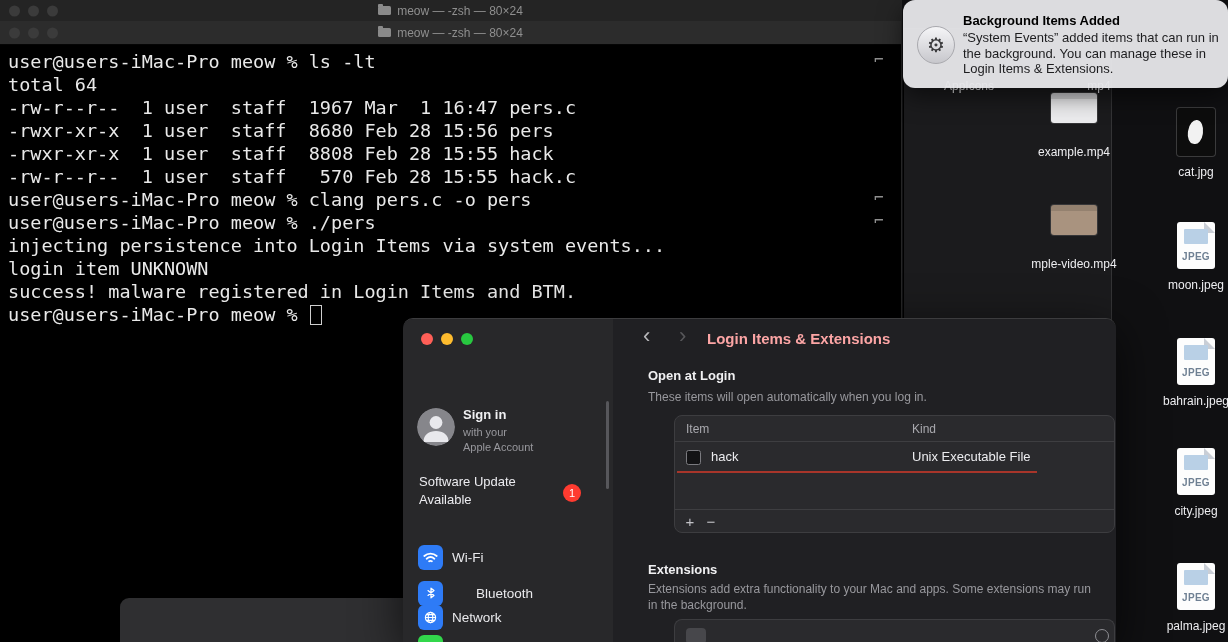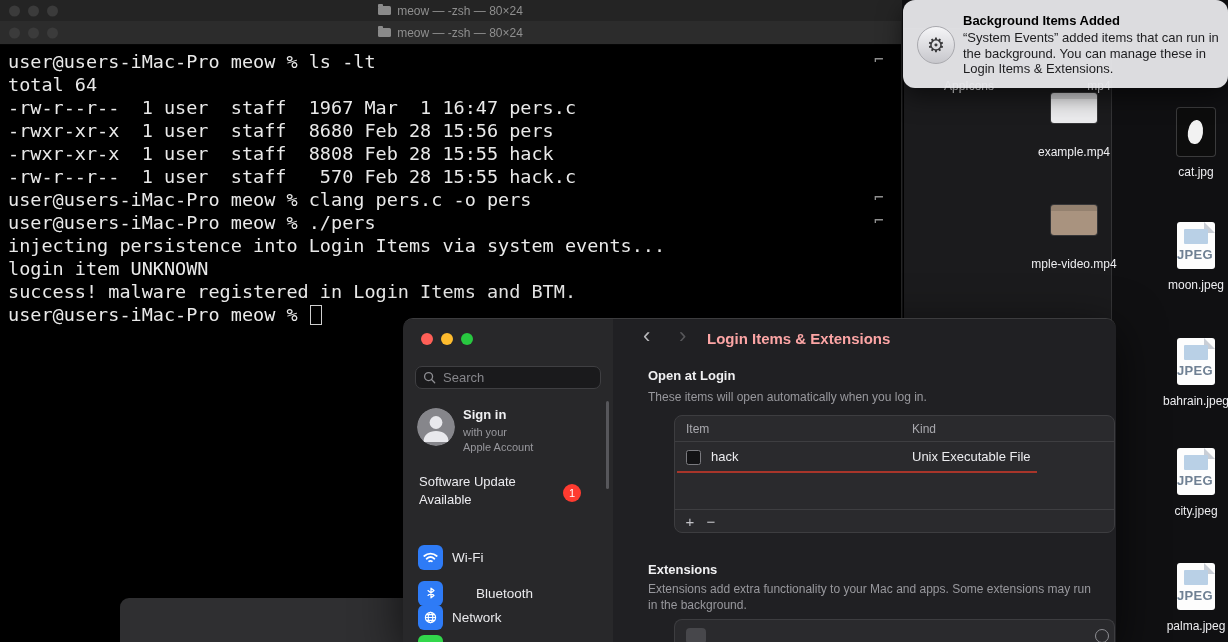--- a/index.html
+++ b/index.html
@@ -37,7 +37,7 @@
   .jpeg-icon{width:38px;height:47px;background:#fdfdfd;border-radius:3px;position:relative;}
   .jpeg-icon::before{content:"";position:absolute;top:0;right:0;border-style:solid;border-width:0 11px 11px 0;border-color:#c9ced6 #1b1b1d00;border-right-color:transparent;}
   .jpeg-mini{position:absolute;top:7px;left:7px;width:24px;height:15px;background:#b9d0e6;border-radius:1px;}
-  .jpeg-badge{position:absolute;bottom:7px;left:0;right:0;font-size:13px;font-weight:bold;color:#6f8093;letter-spacing:.3px;}
+  .jpeg-badge{position:absolute;bottom:7px;left:0;right:0;text-align:center;font-size:10px;font-weight:bold;color:#6f8093;letter-spacing:.3px;}
   .img-thumb{width:38px;height:48px;background:#0d0d0d;border-radius:3px;position:relative;overflow:hidden;box-shadow:0 0 0 1px rgba(255,255,255,.18);}
   .cat-shape{position:absolute;left:11px;top:12px;width:15px;height:24px;background:#f2f2f2;border-radius:50% 50% 45% 45%;transform:rotate(8deg);}
   .partial-label{position:absolute;top:50px;width:80px;color:#ededf0;font-size:12px;text-align:center;white-space:nowrap;}

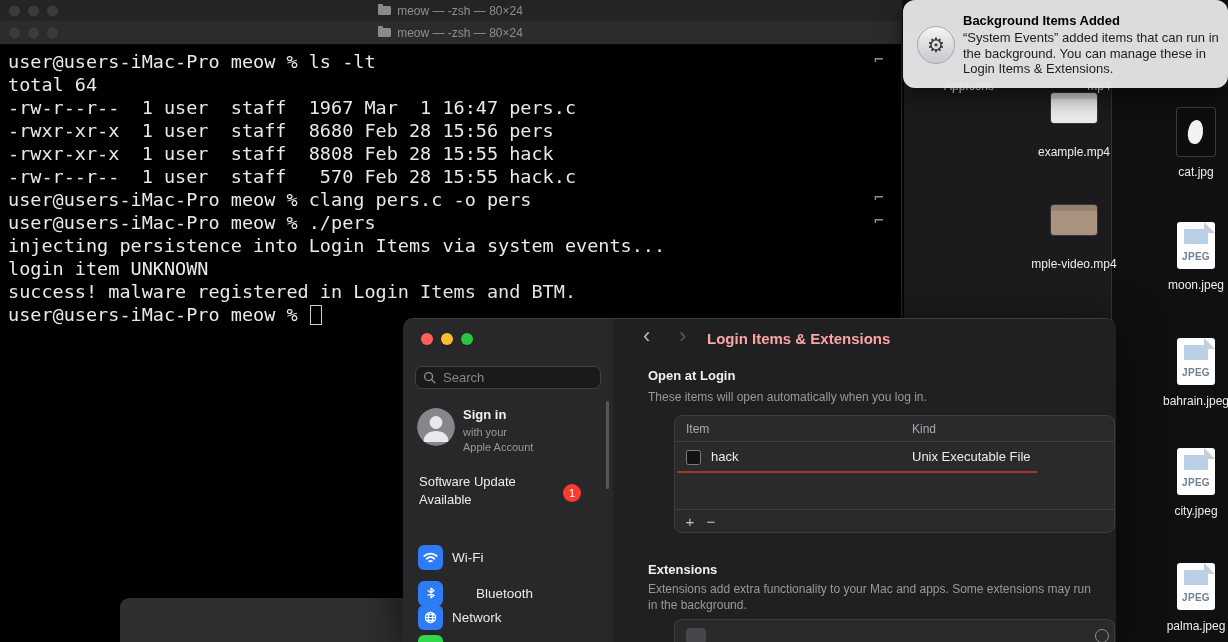--- a/index.html
+++ b/index.html
@@ -202,13 +202,6 @@
       <span class="tl tl-green"></span>
     </div>
 
-    <div id="search-field">
-      <svg width="13" height="13" viewBox="0 0 14 14">
-        <circle cx="6" cy="6" r="4.3" fill="none" stroke="#8e8e93" stroke-width="1.4"></circle>
-        <path d="M9.2 9.2L12.6 12.6" stroke="#8e8e93" stroke-width="1.4" stroke-linecap="round"></path>
-      </svg>
-      <input id="search-input" placeholder="Search" style="">
-    </div>
 
     <div id="signin-row">
       <svg id="avatar" viewBox="0 0 38 38">

